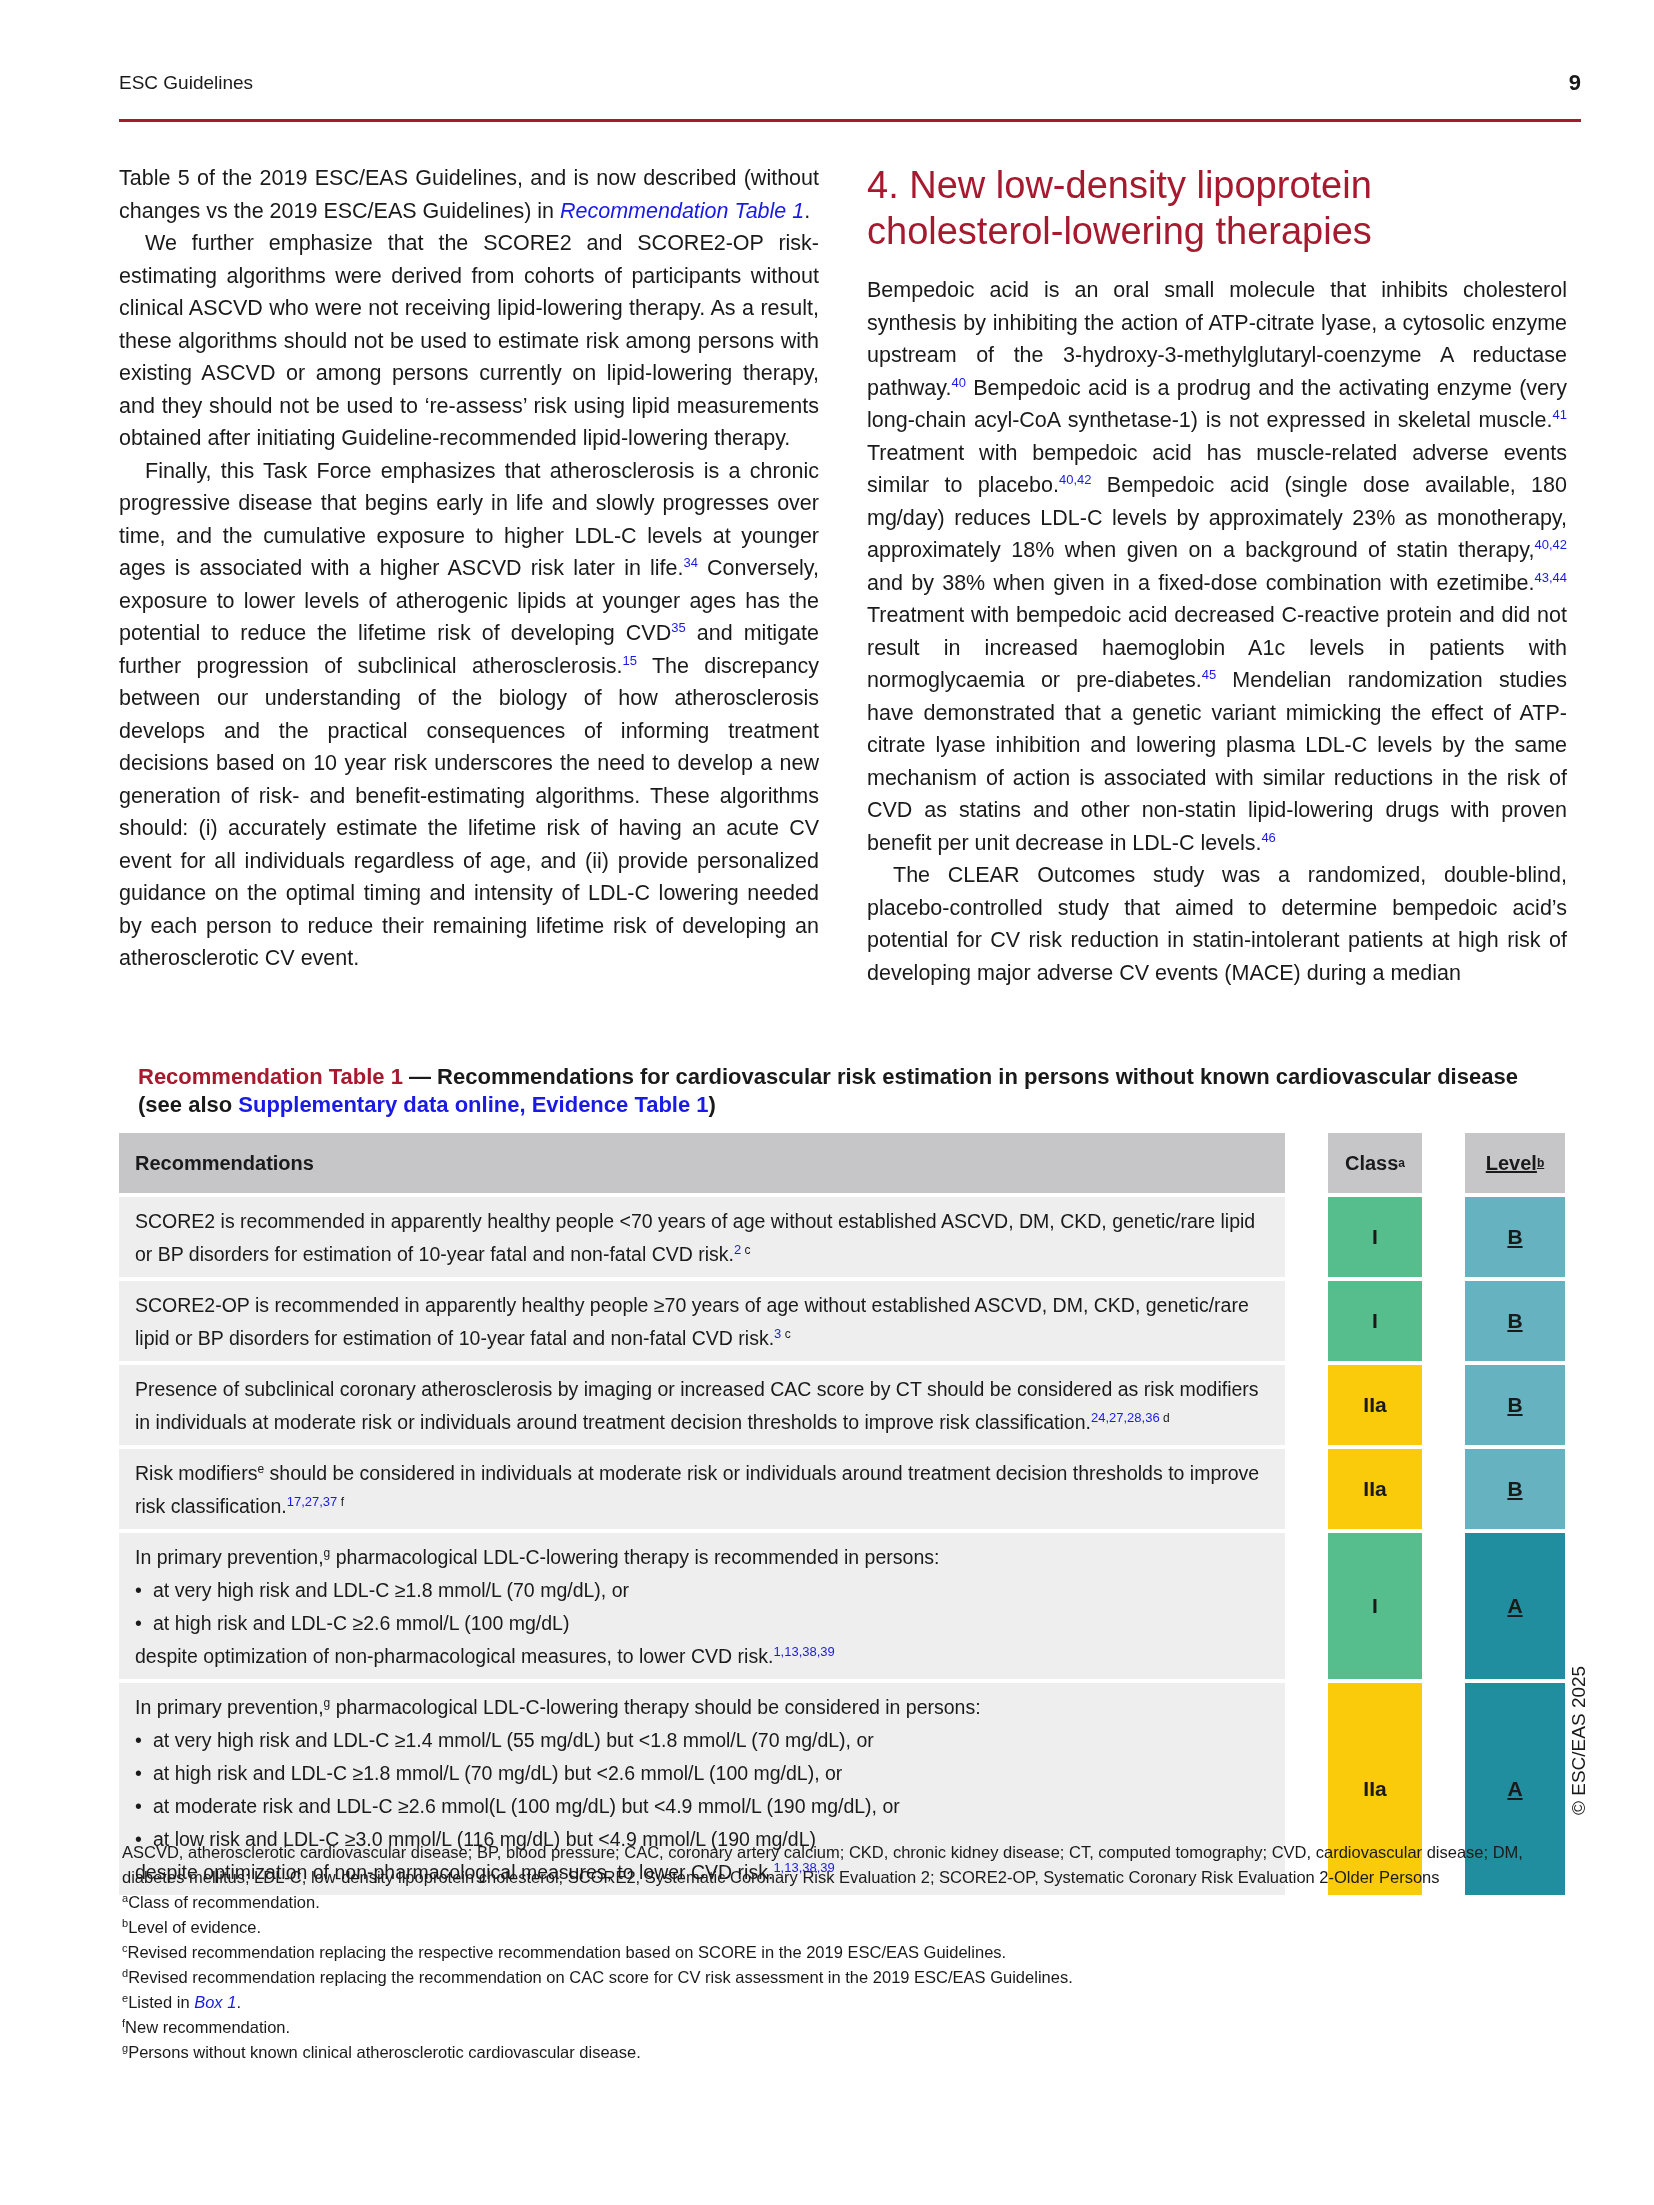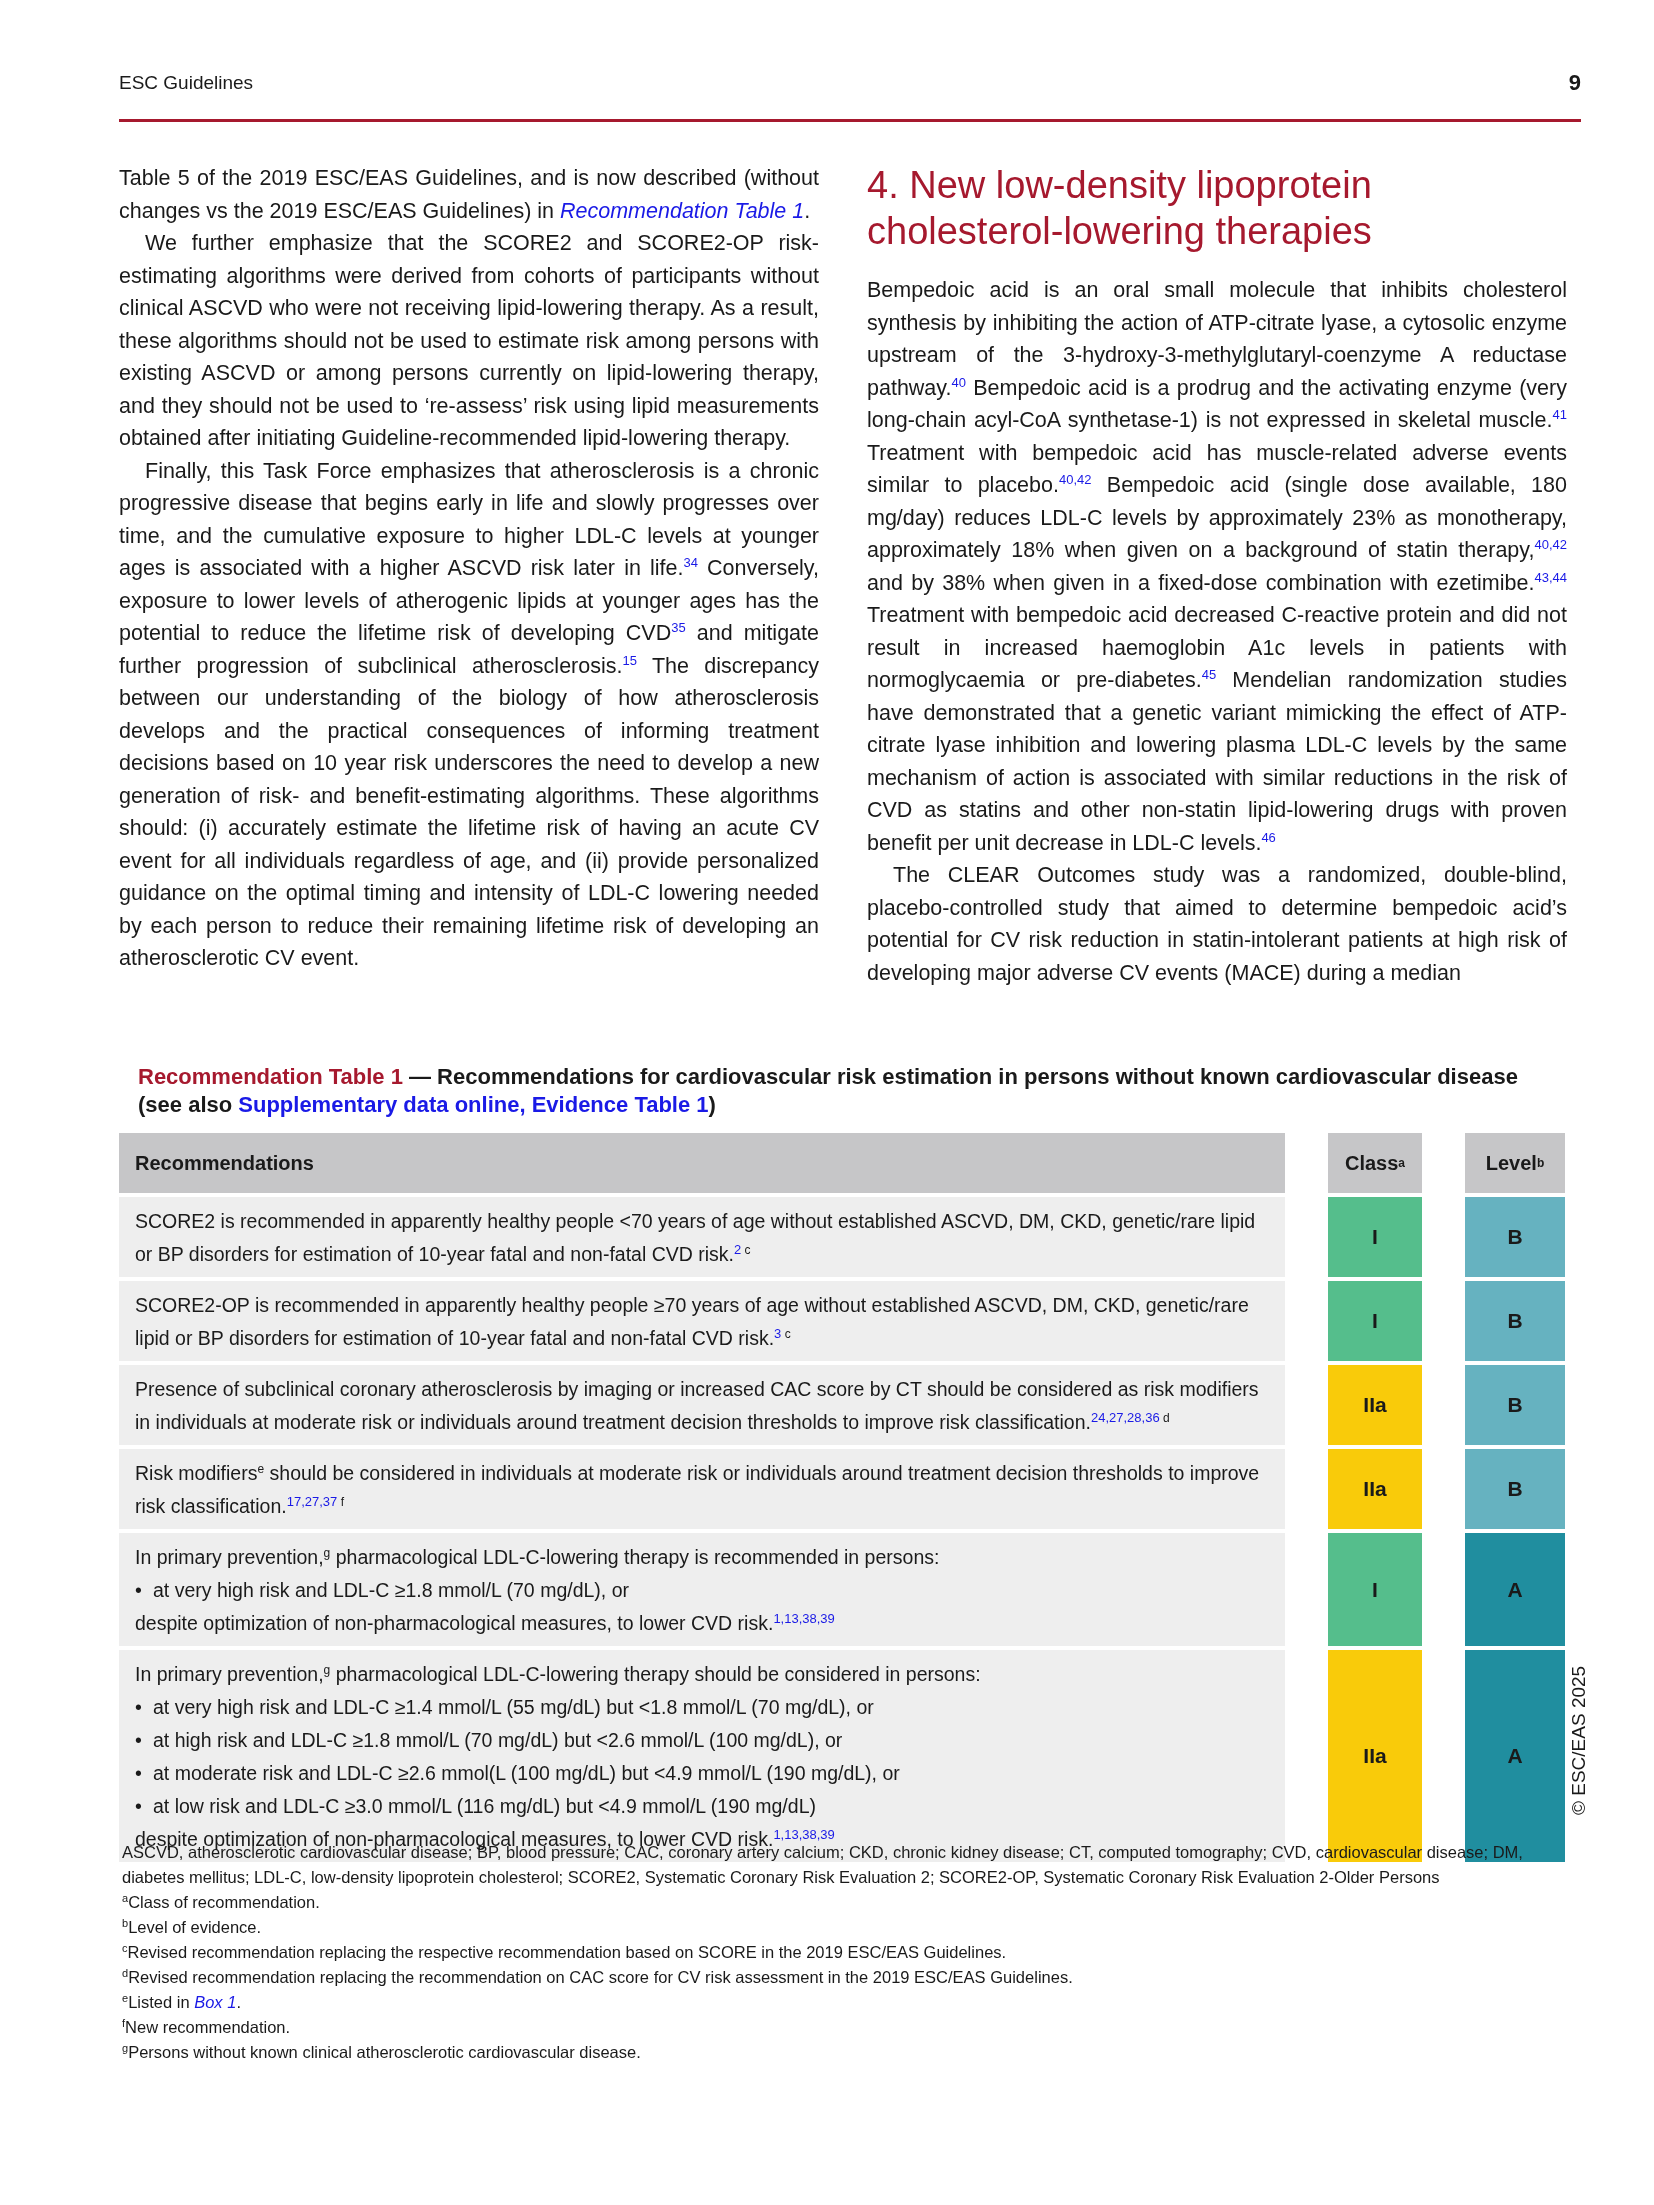--- a/index.html
+++ b/index.html
@@ -27,7 +27,7 @@
     .rec-table .row { display: flex; gap: 40px; }
     .rec-table .cell-text { flex: 1; background: #eeeeee; padding: 8px 16px 6px 16px; font-size: 19.5px; line-height: 33px; border-bottom: 4px solid #ffffff; border-right: 3px solid #ffffff; box-sizing: border-box; }
     .rec-table .cell-class, .rec-table .cell-level { width: 97px; display: flex; align-items: center; justify-content: center; font-weight: bold; font-size: 21px; border-bottom: 4px solid #ffffff; border-right: 3px solid #ffffff; box-sizing: border-box; }
-    .rec-table .cell-level { width: 100px; border-right: none; }
+    .rec-table .cell-level { width: 100px; border-right: none; text-decoration: underline; }
     .rec-table .header .cell-text, .rec-table .header .cell-class, .rec-table .header .cell-level { background: #c6c6c8; font-weight: bold; font-size: 20px; }
     .rec-table .header .cell-text { padding: 20px 16px; line-height: 20px; }
     .rec-table .header .cell-class, .rec-table .header .cell-level { justify-content: center; }

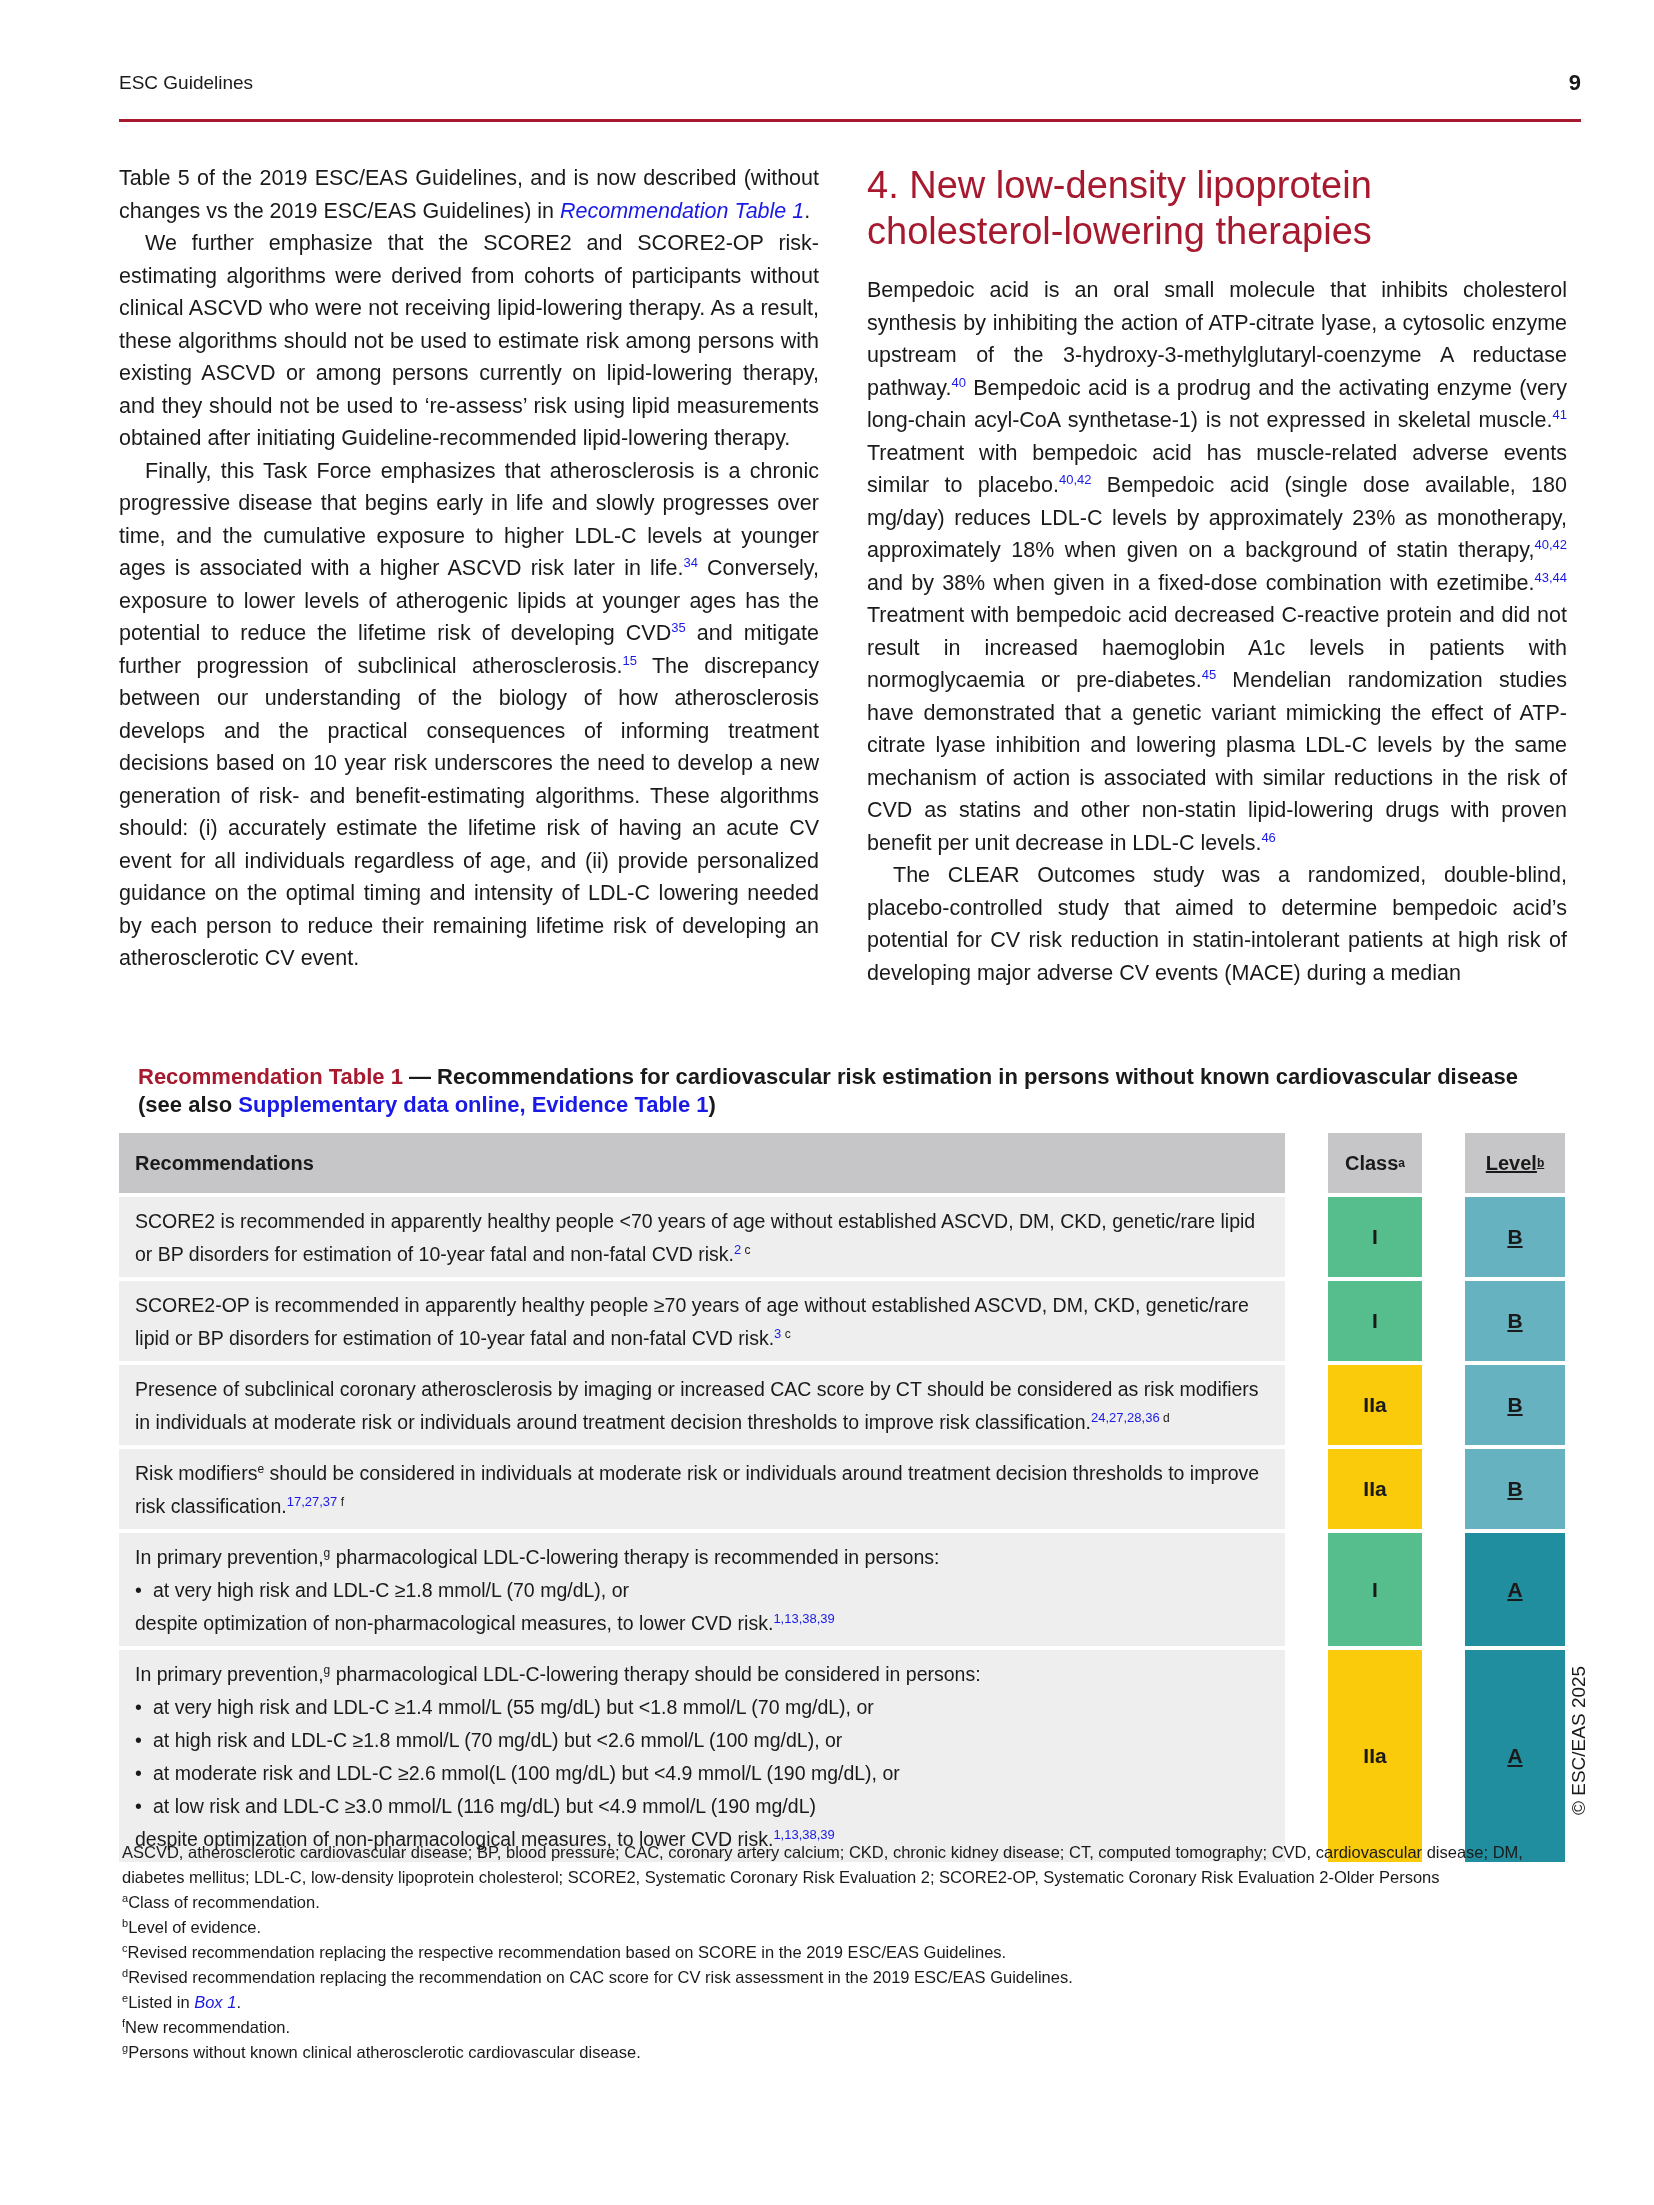--- a/index.html
+++ b/index.html
@@ -111,6 +111,7 @@
     <div class="cell-text">
       <span>In primary prevention,</span><span class="sup">g</span><span> pharmacological LDL-C-lowering therapy is recommended in persons:</span>
       <span class="bullet">at very high risk and LDL-C ≥1.8 mmol/L (70 mg/dL), or</span>
+      <span class="bullet">at high risk and LDL-C ≥2.6 mmol/L (100 mg/dL)</span>
       <span>despite optimization of non-pharmacological measures, to lower CVD risk.</span><span class="ref">1,13,38,39</span>
     </div>
     <div class="cell-class cls-I">I</div>

